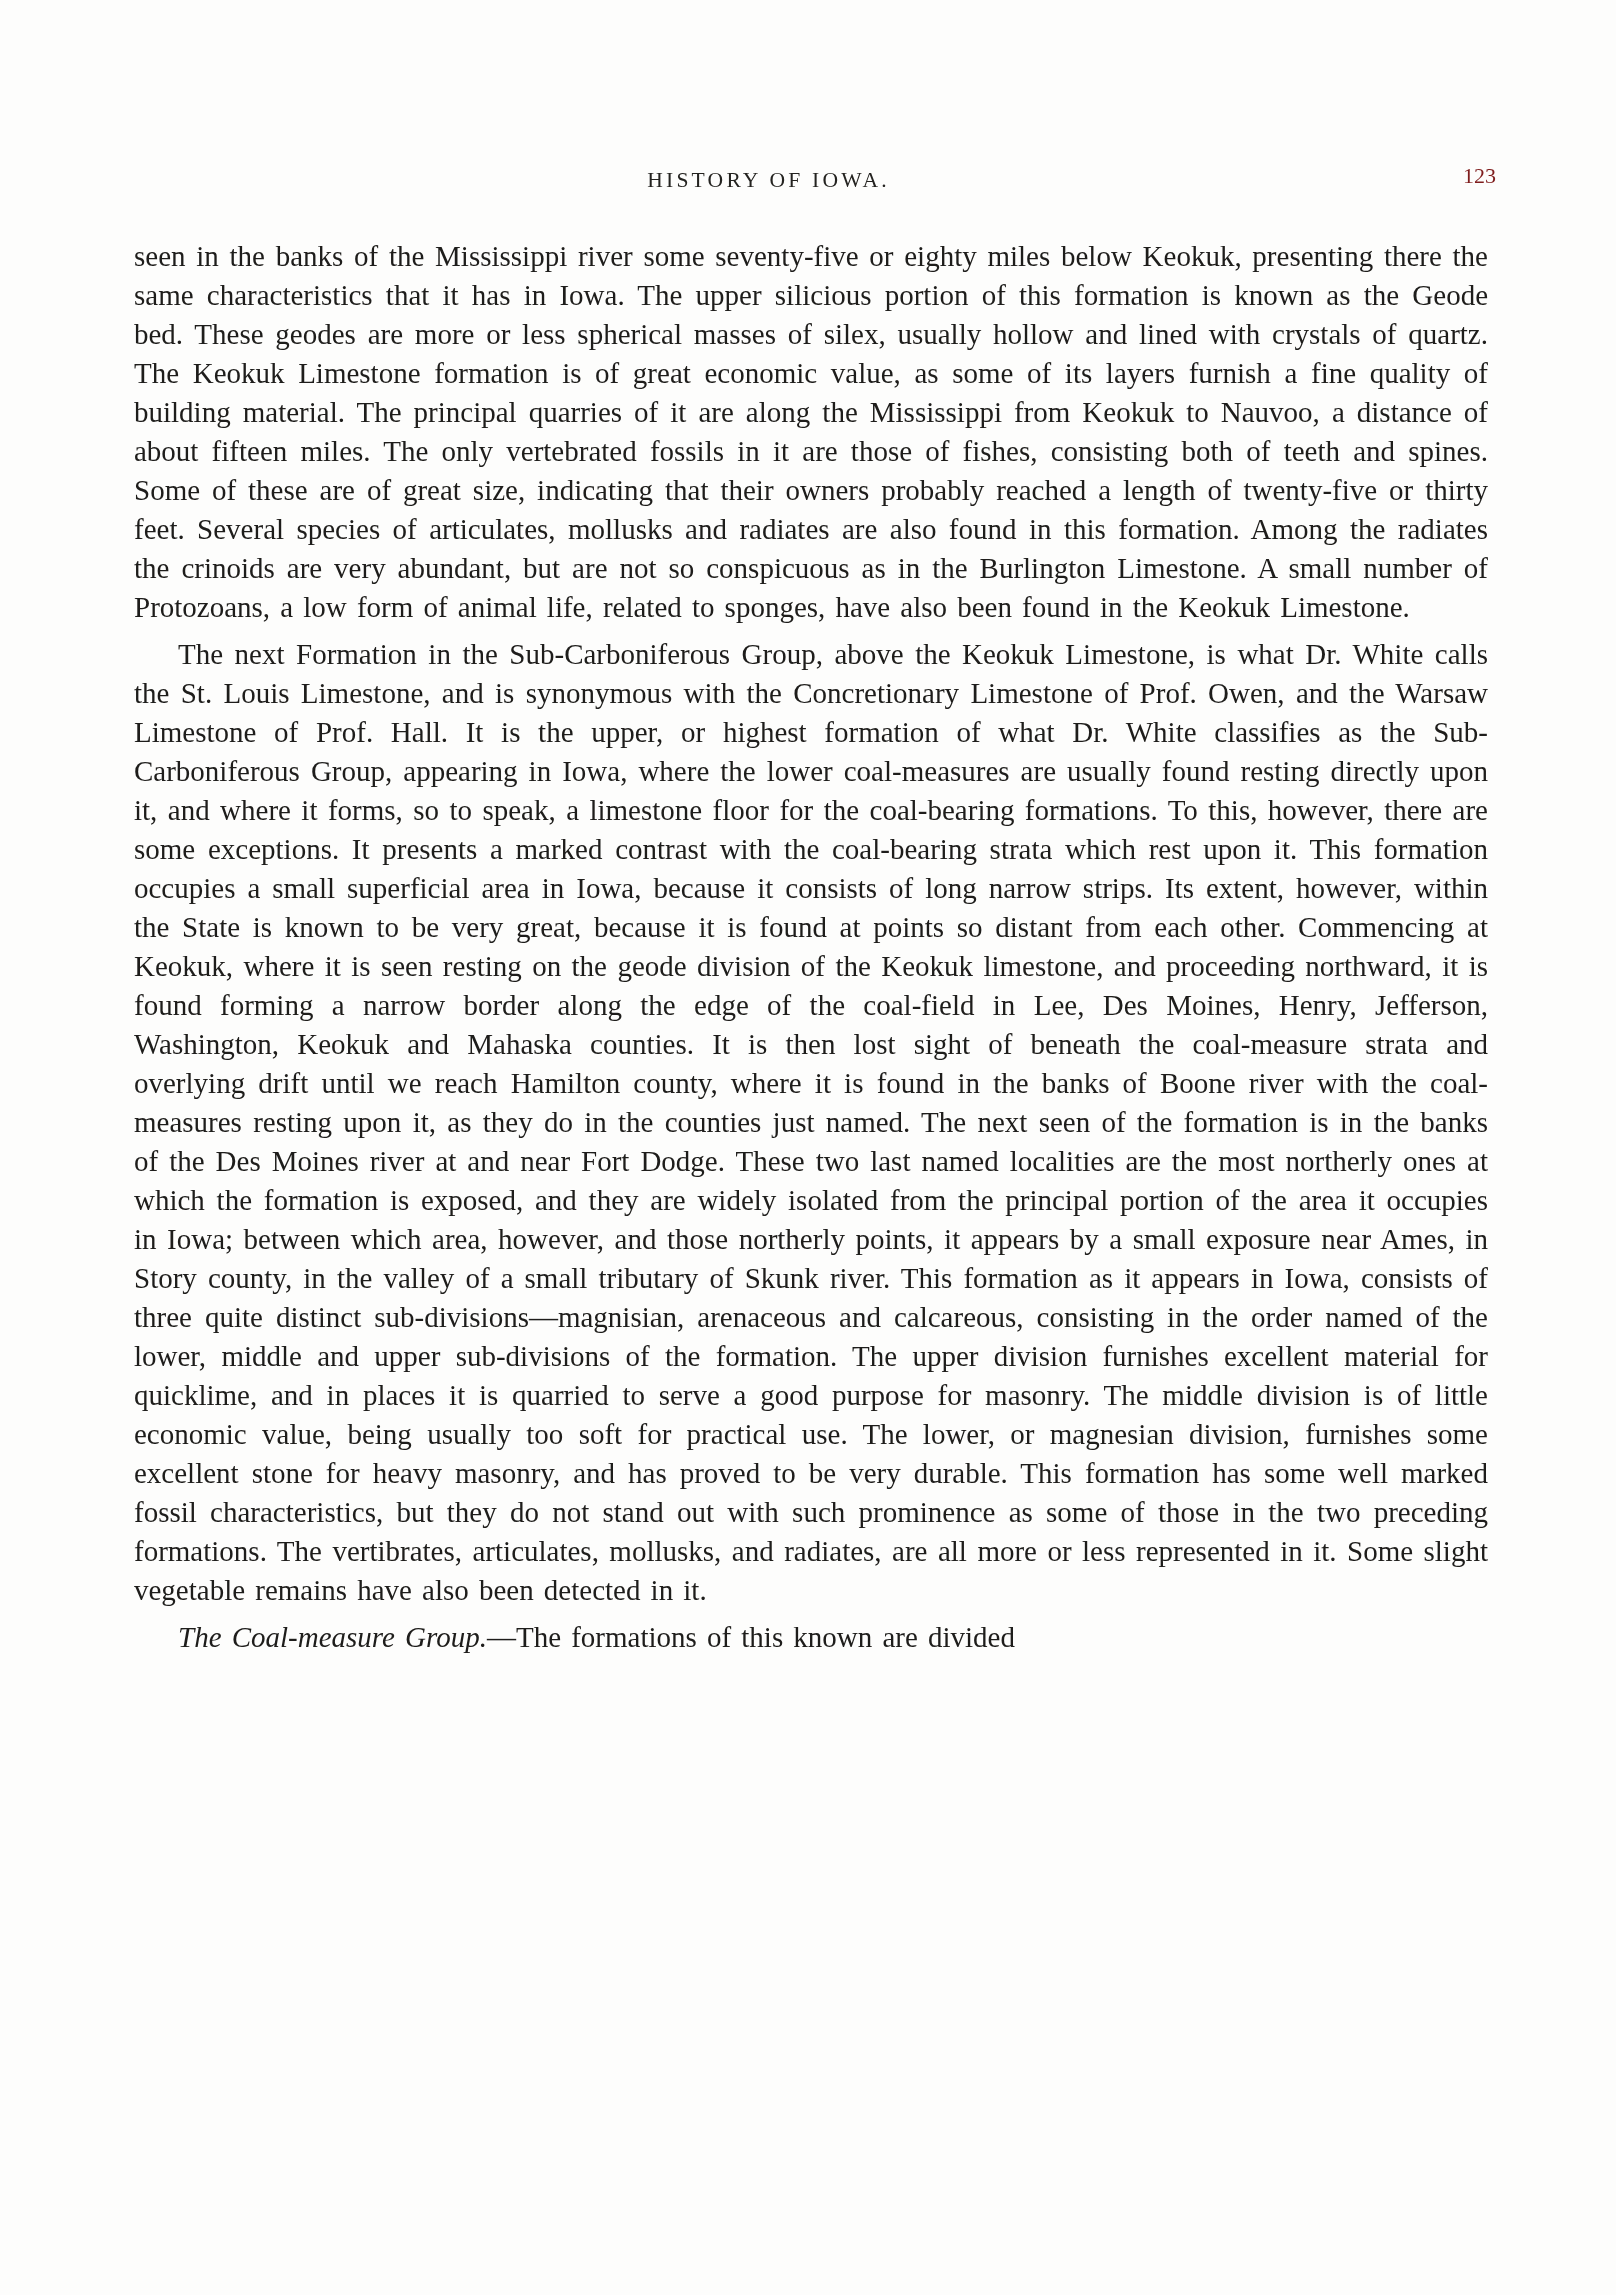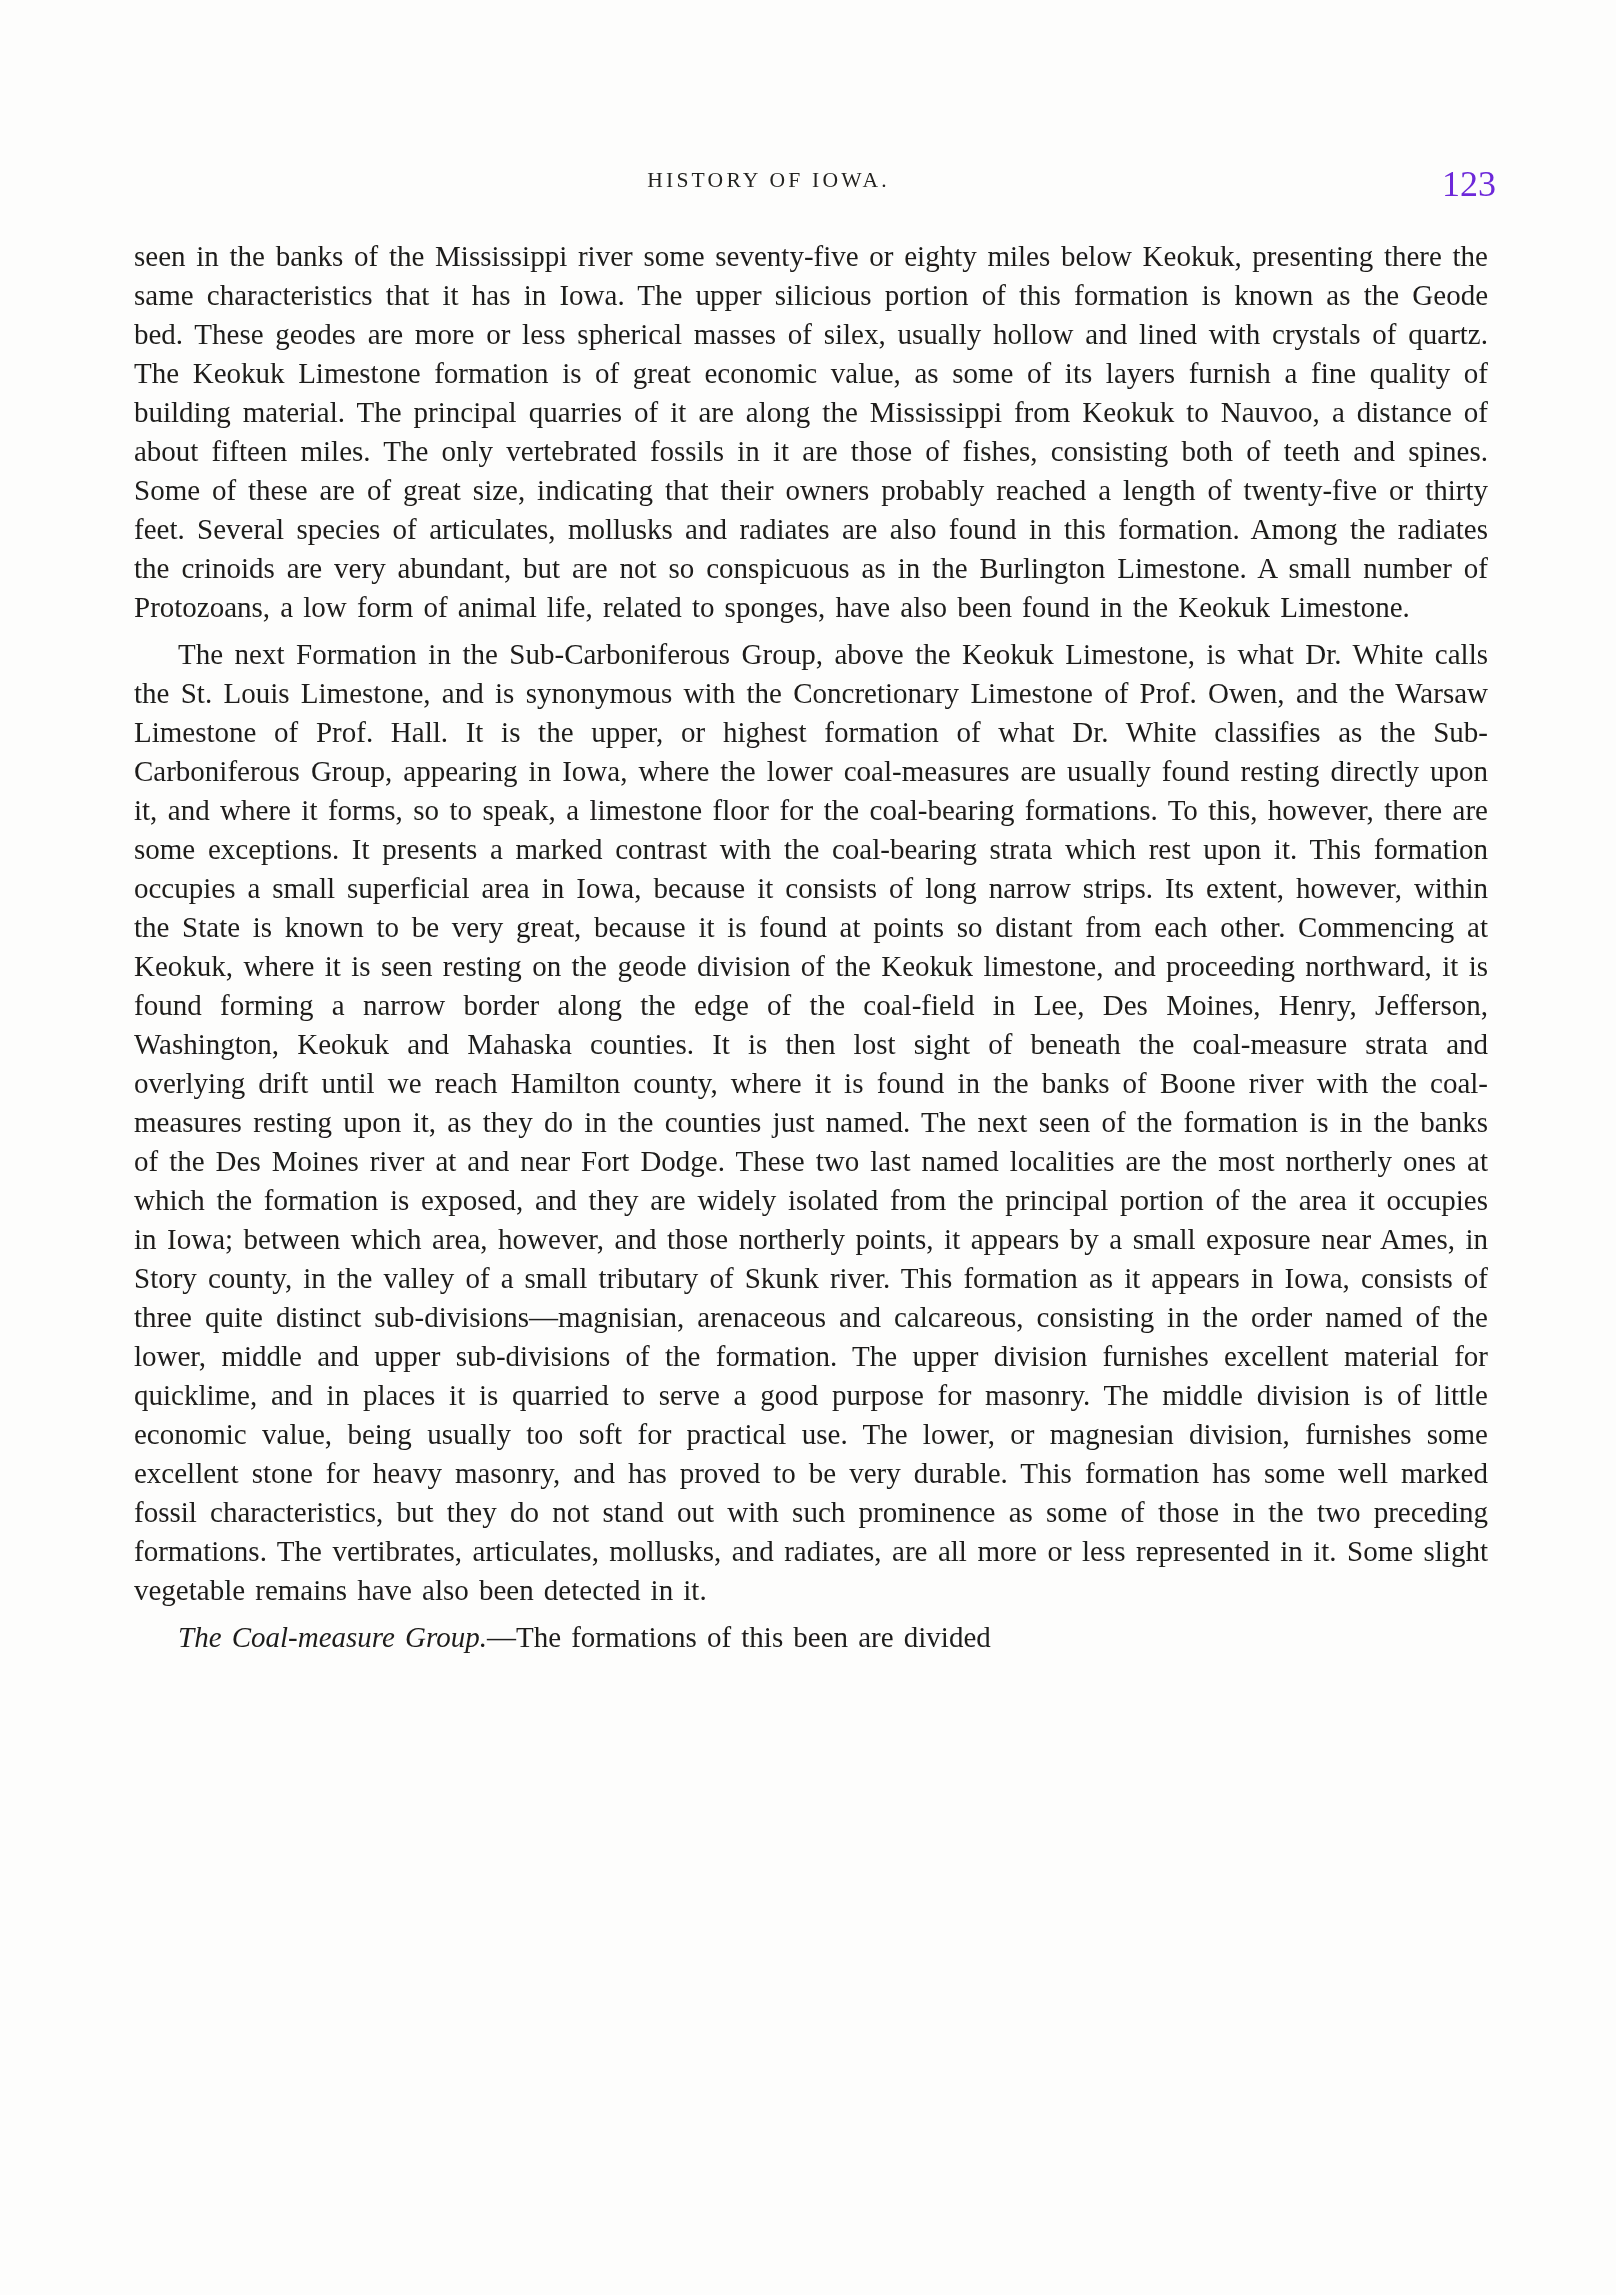--- a/index.html
+++ b/index.html
@@ -38,8 +38,8 @@
     position: absolute;
     right: 0;
     top: -5.5px;
-    font-size: 36px;
-    color: #6d28d9;
+    font-size: 22px;
+    color: #7f1d1d;
   }
   .text-block {
     width: 1370px;

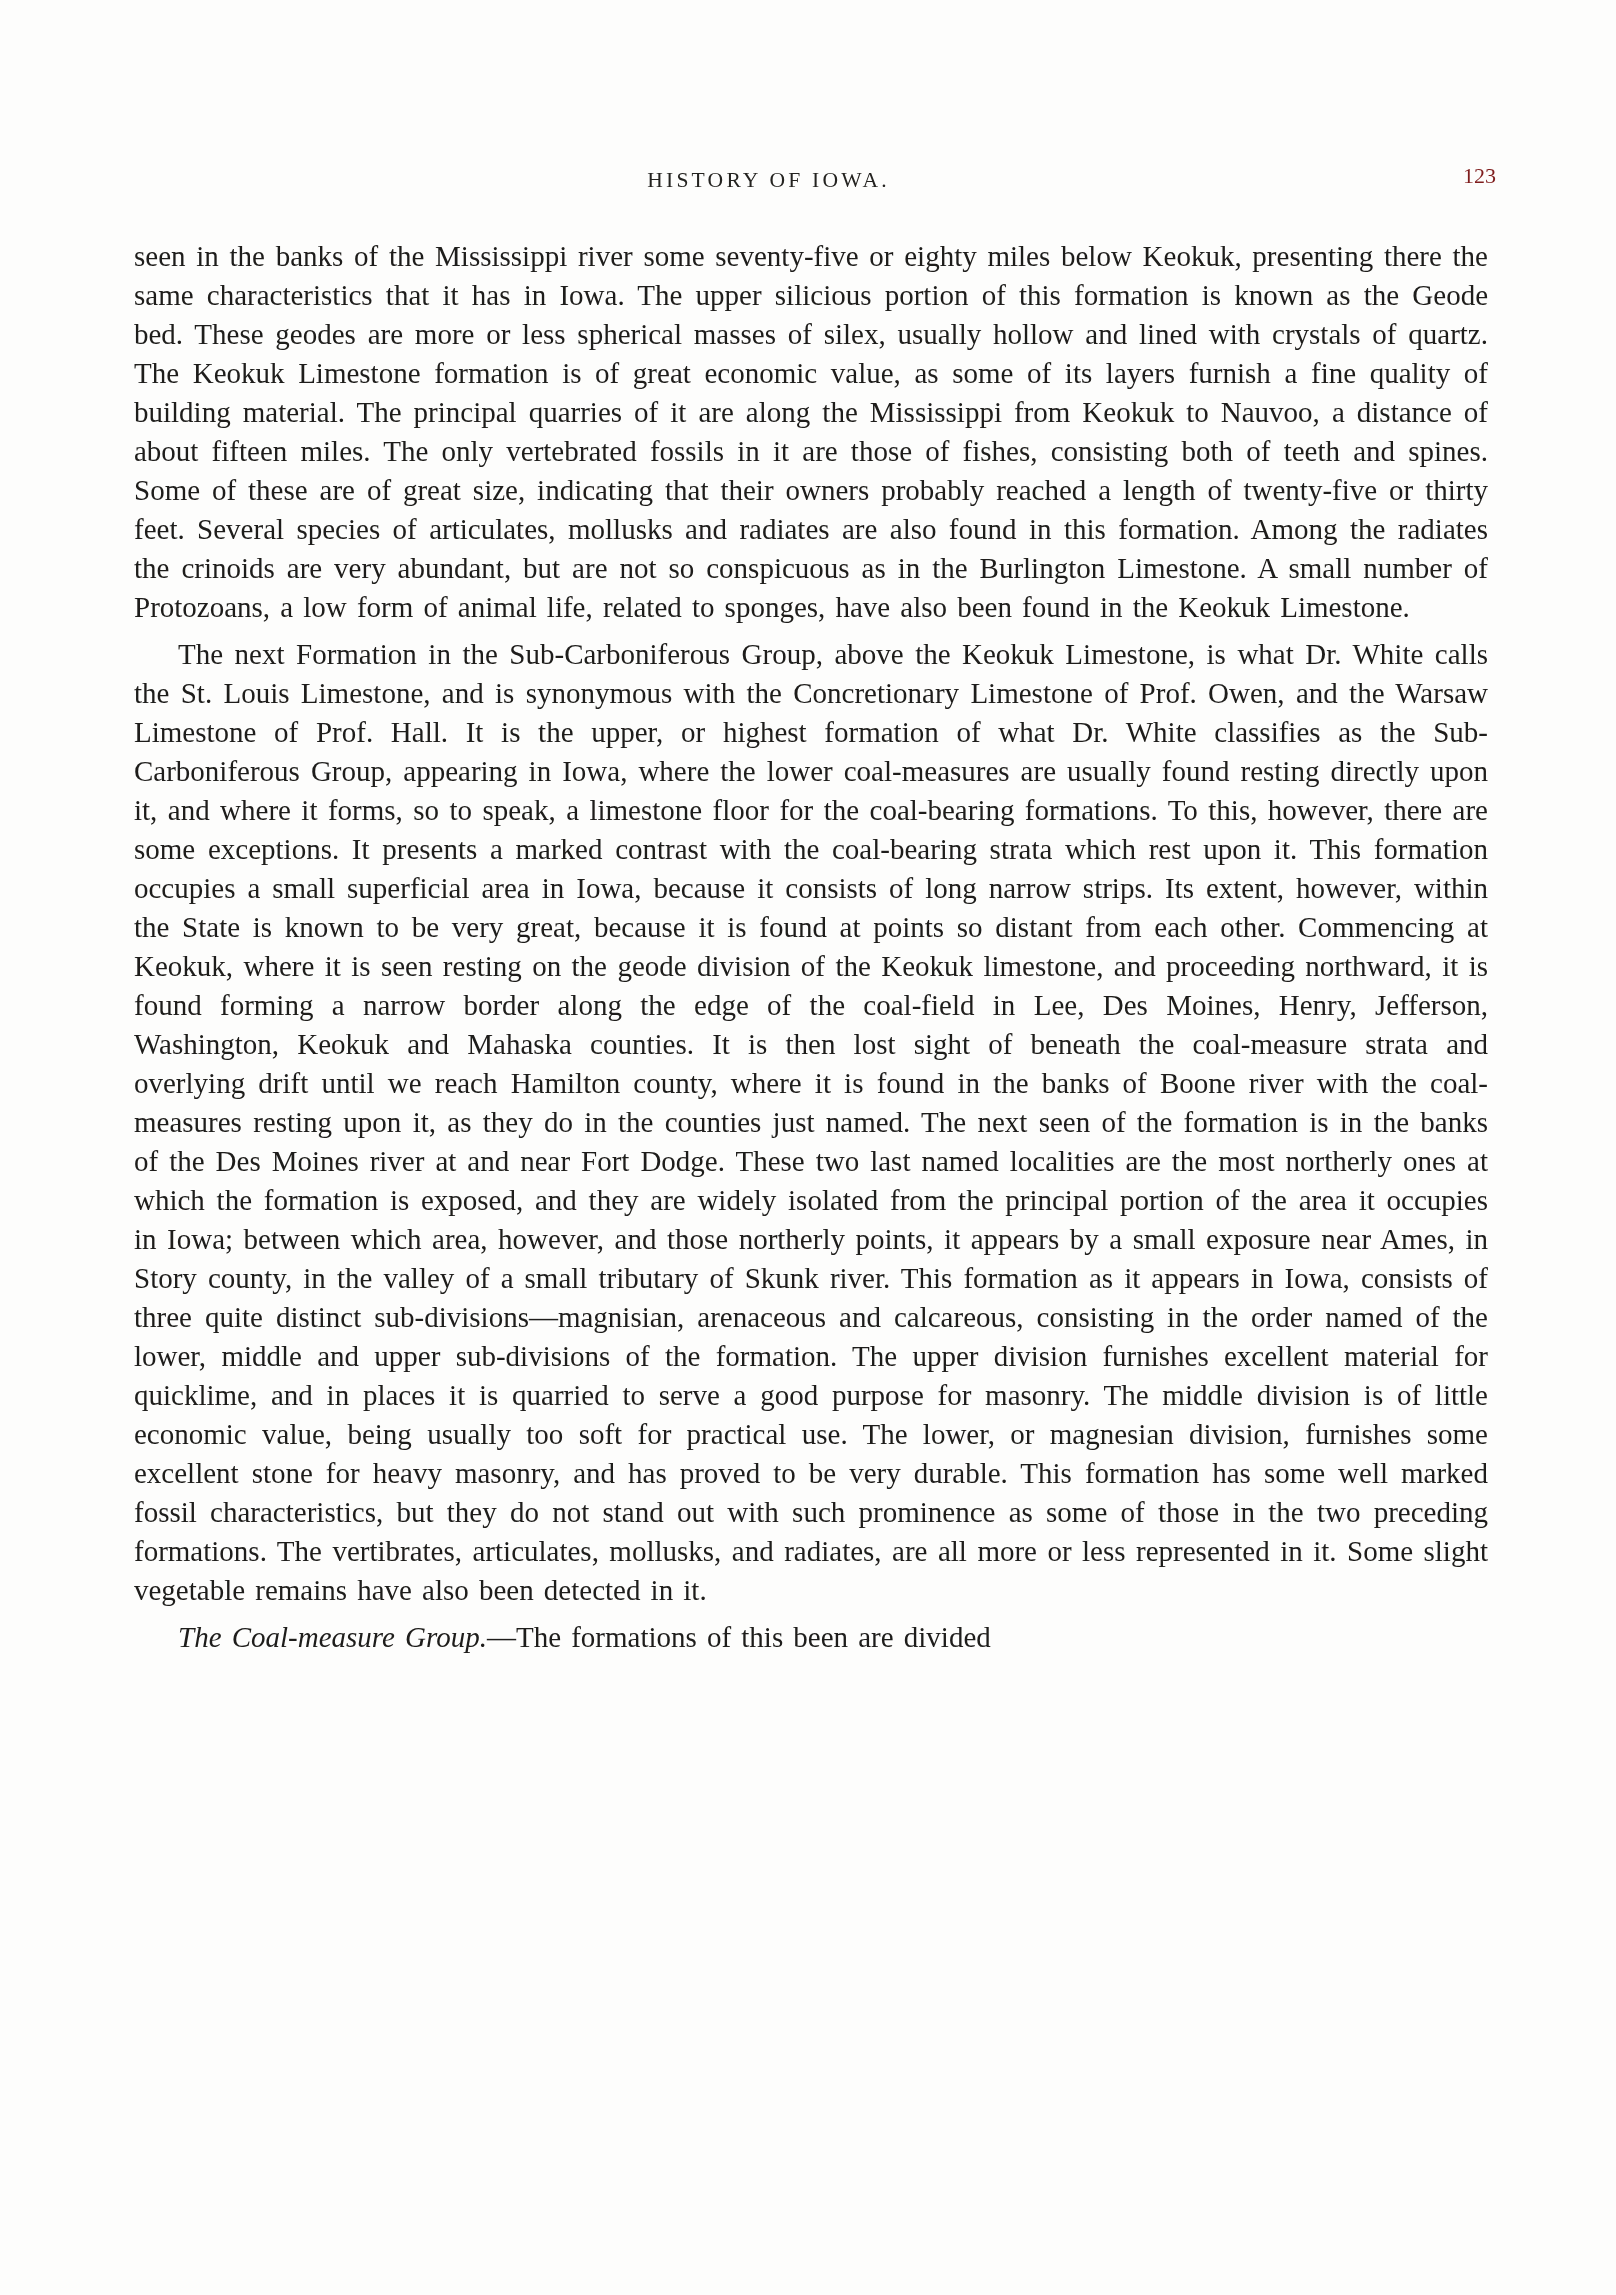--- a/index.html
+++ b/index.html
@@ -74,7 +74,7 @@
 
     <p class="para indent">The next Formation in the Sub-Carboniferous Group, above the Keokuk Limestone, is what Dr. White calls the St. Louis Limestone, and is synonymous with the Concretionary Limestone of Prof. Owen, and the Warsaw Limestone of Prof. Hall. It is the upper, or highest formation of what Dr. White classifies as the Sub-Carboniferous Group, appearing in Iowa, where the lower coal-measures are usually found resting directly upon it, and where it forms, so to speak, a limestone floor for the coal-bearing formations. To this, however, there are some exceptions. It presents a marked contrast with the coal-bearing strata which rest upon it. This formation occupies a small superficial area in Iowa, because it consists of long narrow strips. Its extent, however, within the State is known to be very great, because it is found at points so distant from each other. Commencing at Keokuk, where it is seen resting on the geode division of the Keokuk limestone, and proceeding northward, it is found forming a narrow border along the edge of the coal-field in Lee, Des Moines, Henry, Jefferson, Washington, Keokuk and Mahaska counties. It is then lost sight of beneath the coal-measure strata and overlying drift until we reach Hamilton county, where it is found in the banks of Boone river with the coal-measures resting upon it, as they do in the counties just named. The next seen of the formation is in the banks of the Des Moines river at and near Fort Dodge. These two last named localities are the most northerly ones at which the formation is exposed, and they are widely isolated from the principal portion of the area it occupies in Iowa; between which area, however, and those northerly points, it appears by a small exposure near Ames, in Story county, in the valley of a small tributary of Skunk river. This formation as it appears in Iowa, consists of three quite distinct sub-divisions—magnisian, arenaceous and calcareous, consisting in the order named of the lower, middle and upper sub-divisions of the formation. The upper division furnishes excellent material for quicklime, and in places it is quarried to serve a good purpose for masonry. The middle division is of little economic value, being usually too soft for practical use. The lower, or magnesian division, furnishes some excellent stone for heavy masonry, and has proved to be very durable. This formation has some well marked fossil characteristics, but they do not stand out with such prominence as some of those in the two preceding formations. The vertibrates, articulates, mollusks, and radiates, are all more or less represented in it. Some slight vegetable remains have also been detected in it.</p>
 
-    <p class="para indent"><em class="lead">The Coal-measure Group.</em><span>—The formations of this been are divided</span></p>
+    <p class="para indent"><em class="lead">The Coal-measure Group.</em><span>—The formations of this known are divided</span></p>
 
   </main>
 

